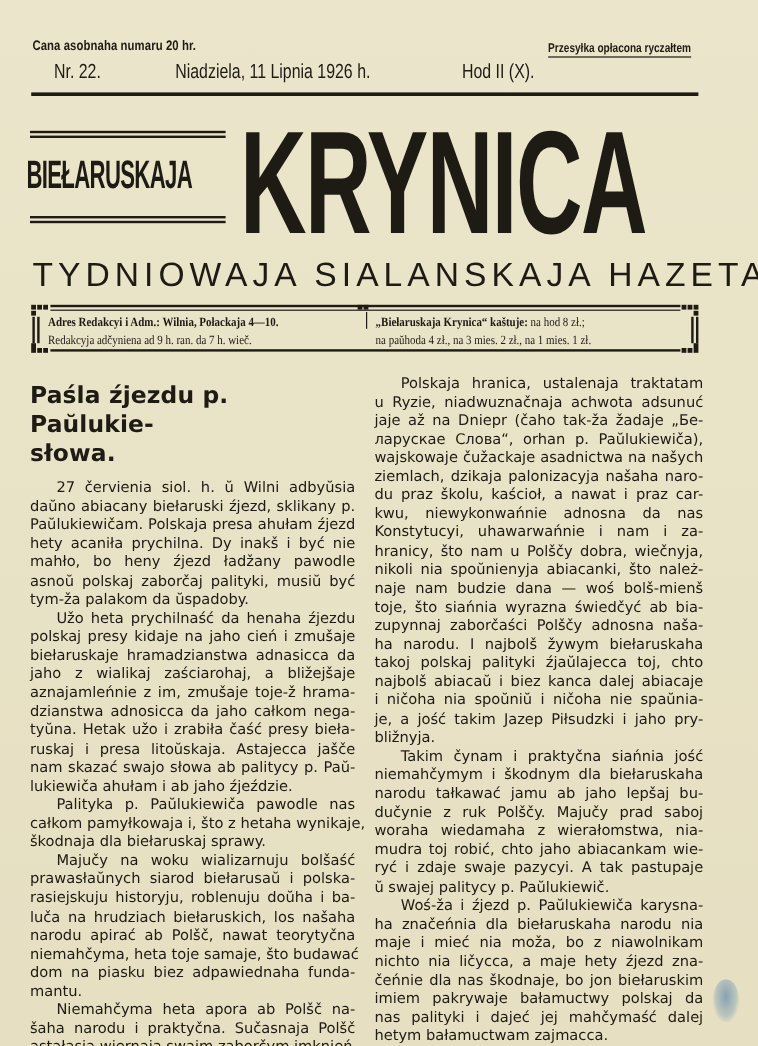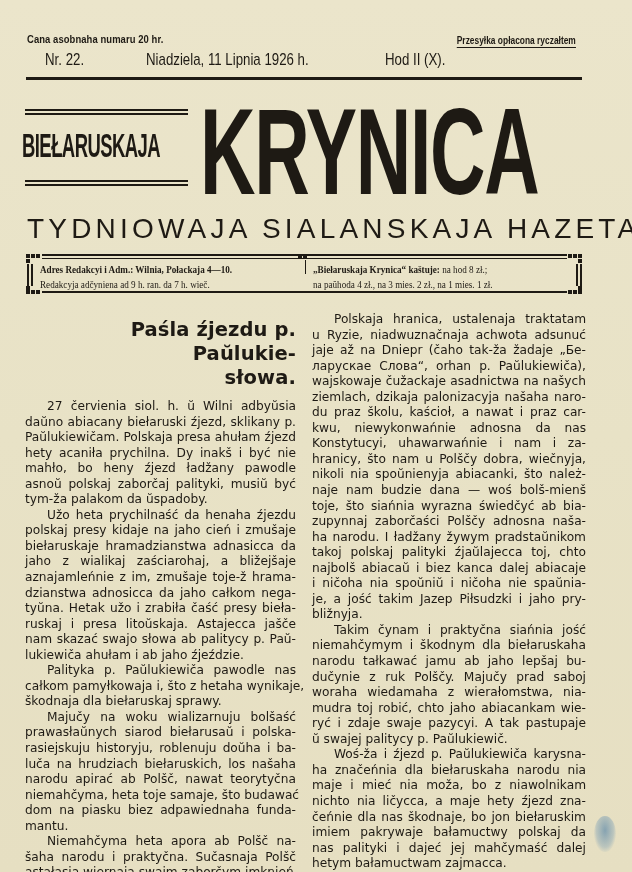--- a/index.html
+++ b/index.html
@@ -91,7 +91,7 @@
     .col.right { left: 312px; width: 274px; }
     .headline {
       font-family: "DejaVu Sans", sans-serif; font-weight: bold;
-      font-size: 19.5px; line-height: 24px; text-align: right;
+      font-size: 19.5px; line-height: 24px; text-align: left;
       margin: 6px 0 9px 0; letter-spacing: 0.1px;
     }
     .col .line { display: block; text-align: justify; text-align-last: justify; white-space: nowrap; }

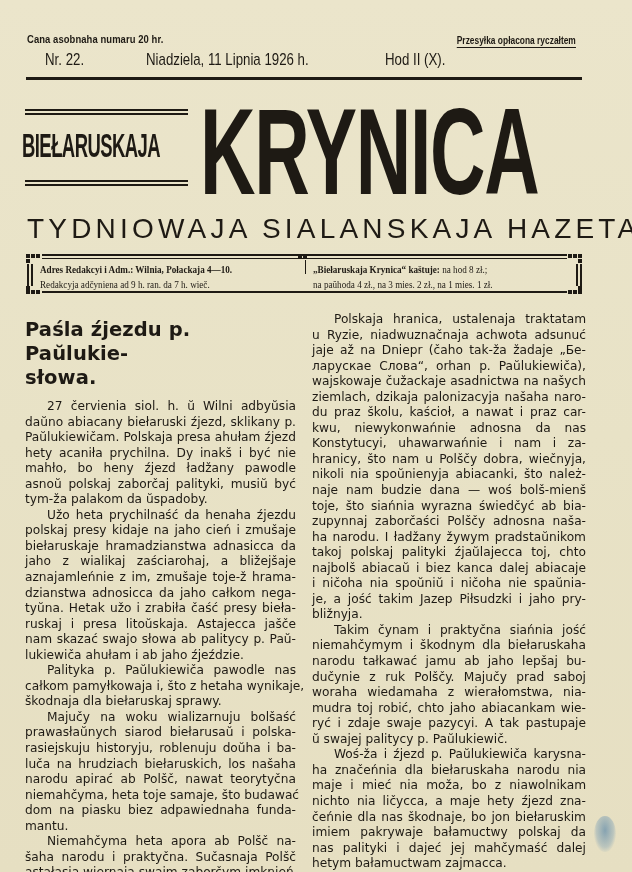--- a/index.html
+++ b/index.html
@@ -228,7 +228,7 @@
         <span class="line">naje nam budzie dana — woś bolš-mienš</span>
         <span class="line">toje, što siańnia wyrazna świedčyć ab bia-</span>
         <span class="line">zupynnaj zaborčaści Polščy adnosna naša-</span>
-        <span class="line">ha narodu. I ładžany žywym pradstaŭnikom</span>
+        <span class="line">ha narodu. I najbolš žywym biełaruskaha</span>
         <span class="line">takoj polskaj palityki źjaŭlajecca toj, chto</span>
         <span class="line">najbolš abiacaŭ i biez kanca dalej abiacaje</span>
         <span class="line">i ničoha nia spoŭniŭ i ničoha nie spaŭnia-</span>

